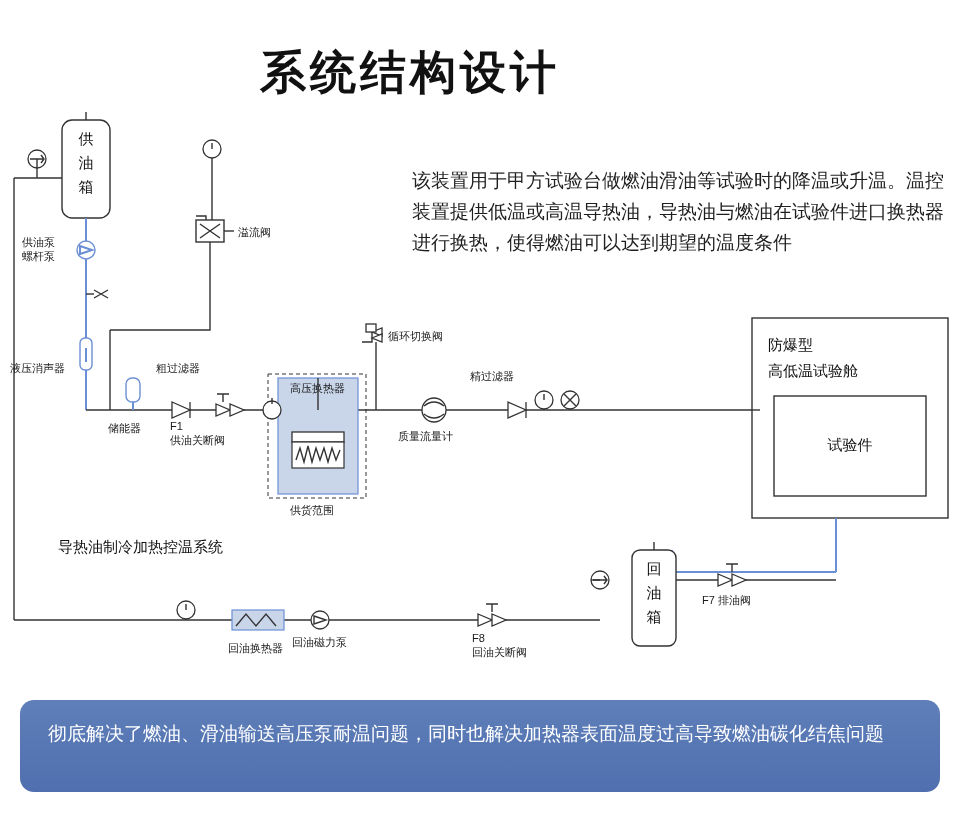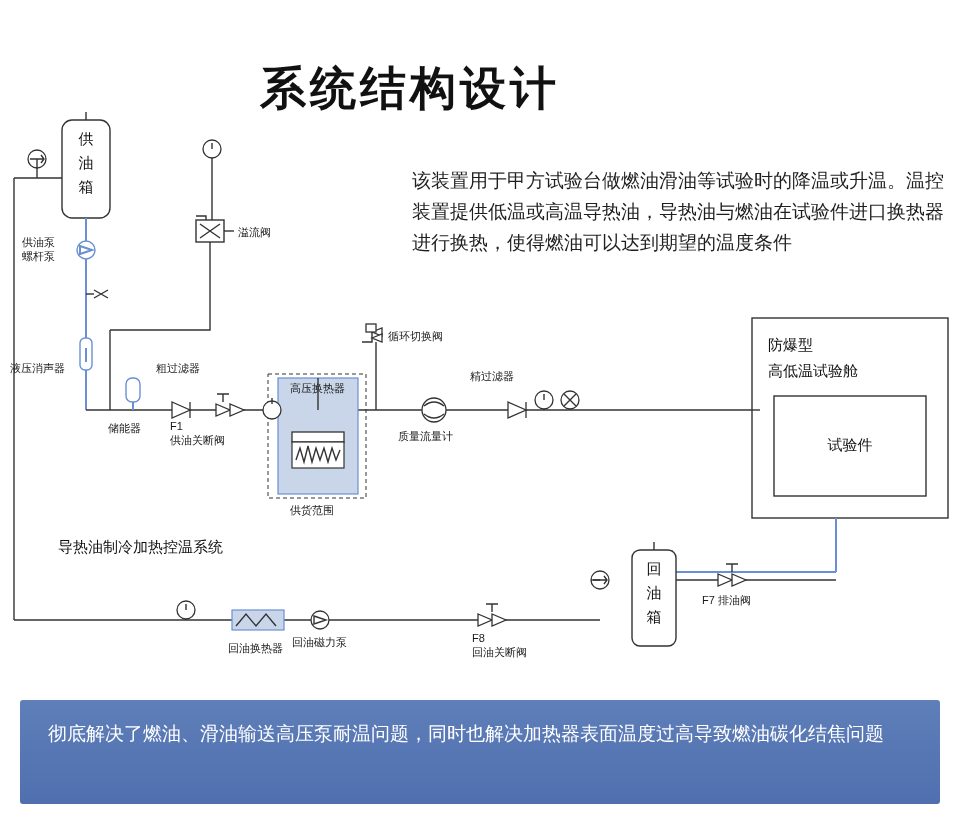--- a/index.html
+++ b/index.html
@@ -17,7 +17,7 @@
   }
   #page-title {
     position: absolute;
-    top: 58px;
+    top: 42px;
     left: 0;
     width: 820px;
     text-align: center;

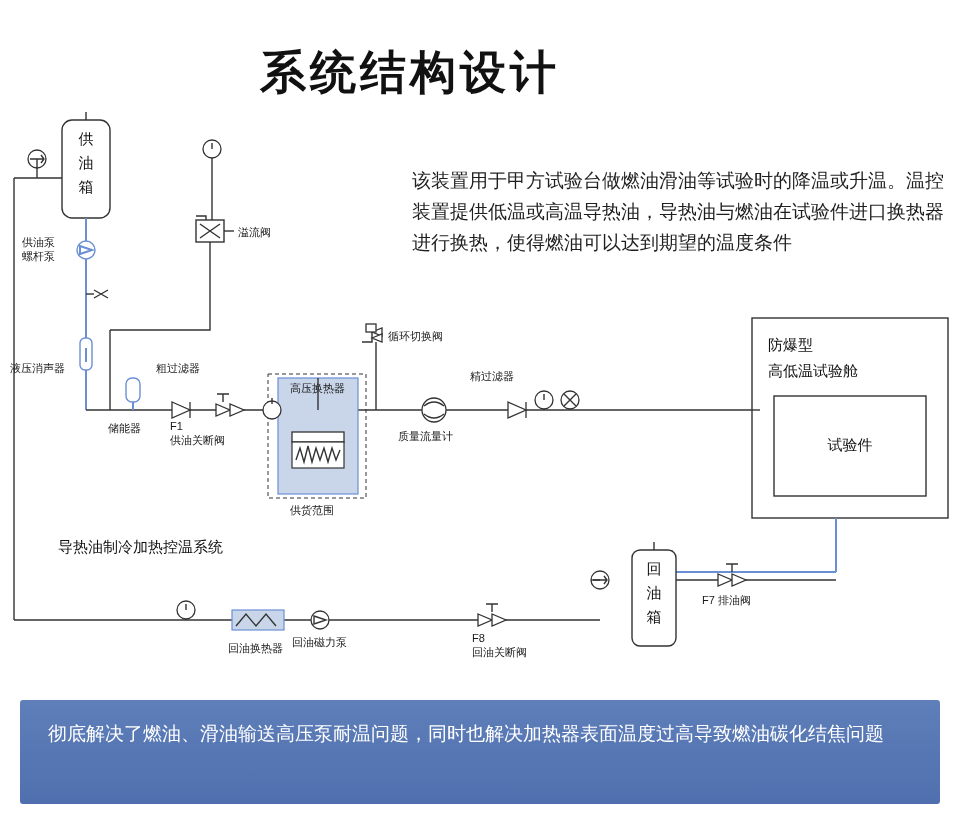--- a/index.html
+++ b/index.html
@@ -48,9 +48,9 @@
     left: 20px;
     top: 700px;
     width: 920px;
-    height: 104px;
+    height: 92px;
     background: linear-gradient(180deg, #5f7fba 0%, #4f6fae 100%);
-    border-radius: 3px;
+    border-radius: 14px;
   }
   #footer-banner .txt {
     position: absolute;

